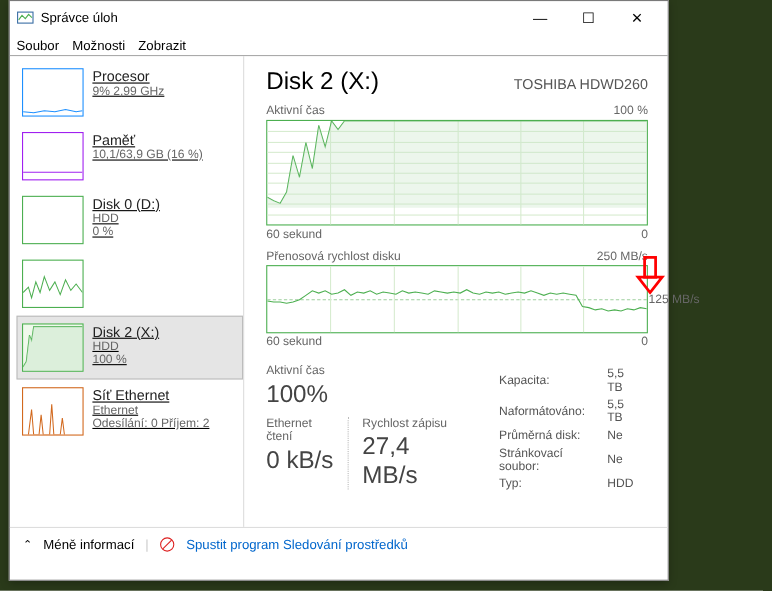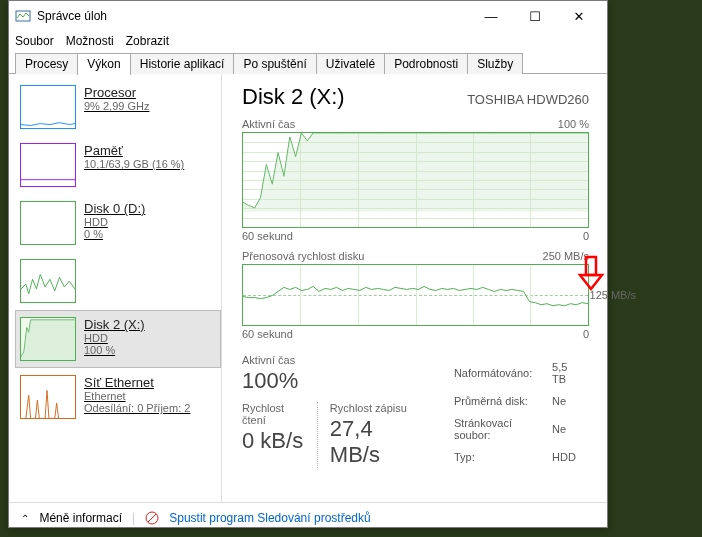--- a/index.html
+++ b/index.html
@@ -69,15 +69,6 @@
     <span>Možnosti</span>
     <span>Zobrazit</span>
   </div>
-  <div class="tabs">
-    <div class="tab">Procesy</div>
-    <div class="tab active">Výkon</div>
-    <div class="tab">Historie aplikací</div>
-    <div class="tab">Po spuštění</div>
-    <div class="tab">Uživatelé</div>
-    <div class="tab">Podrobnosti</div>
-    <div class="tab">Služby</div>
-  </div>
   <div class="tabline"></div>
   <div class="content">
     <div class="sidebar">

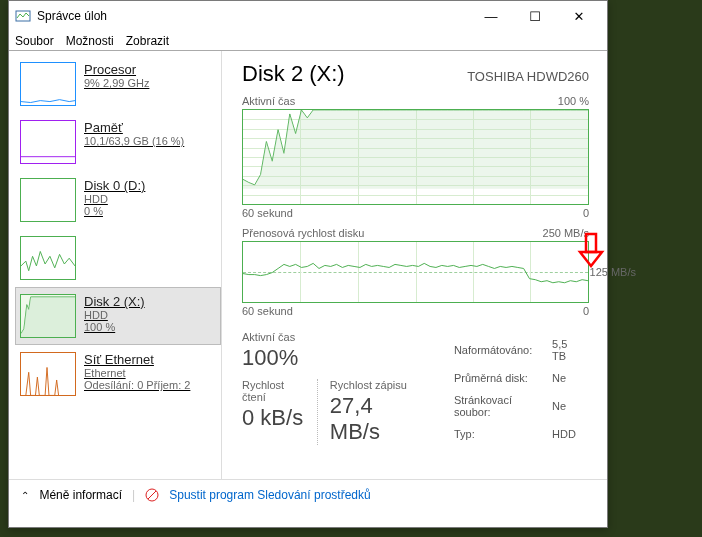--- a/index.html
+++ b/index.html
@@ -221,6 +221,10 @@
         </div>
         <table class="rightstats">
           <tbody>
+              <tr>
+                <td>Kapacita:</td>
+                <td>5,5 TB</td>
+              </tr>
           <tr>
                 <td>Naformátováno:</td>
                 <td>5,5 TB</td>

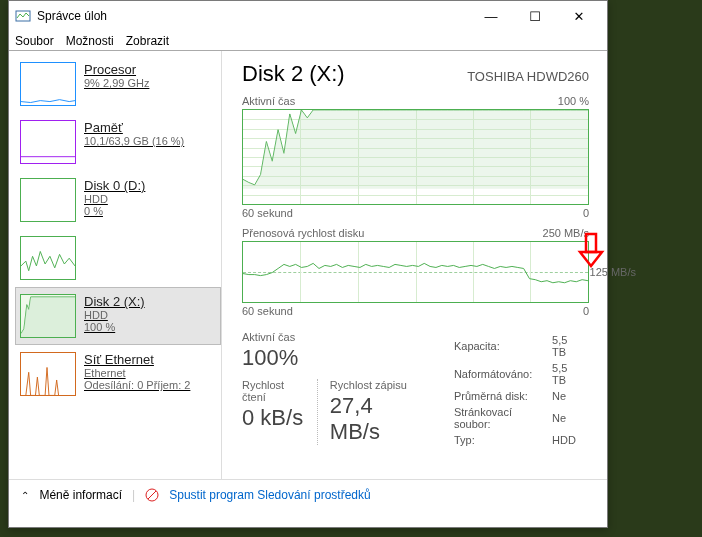--- a/index.html
+++ b/index.html
@@ -210,7 +210,7 @@
           </div>
           <div style="display:flex;margin-top:8px">
             <div class="statcol">
-                <div class="statlabel">Rychlost čtení</div>
+                <div class="statlabel">Ethernet čtení</div>
                 <div class="statval">0 kB/s</div>
               </div>
             <div class="statcol">

